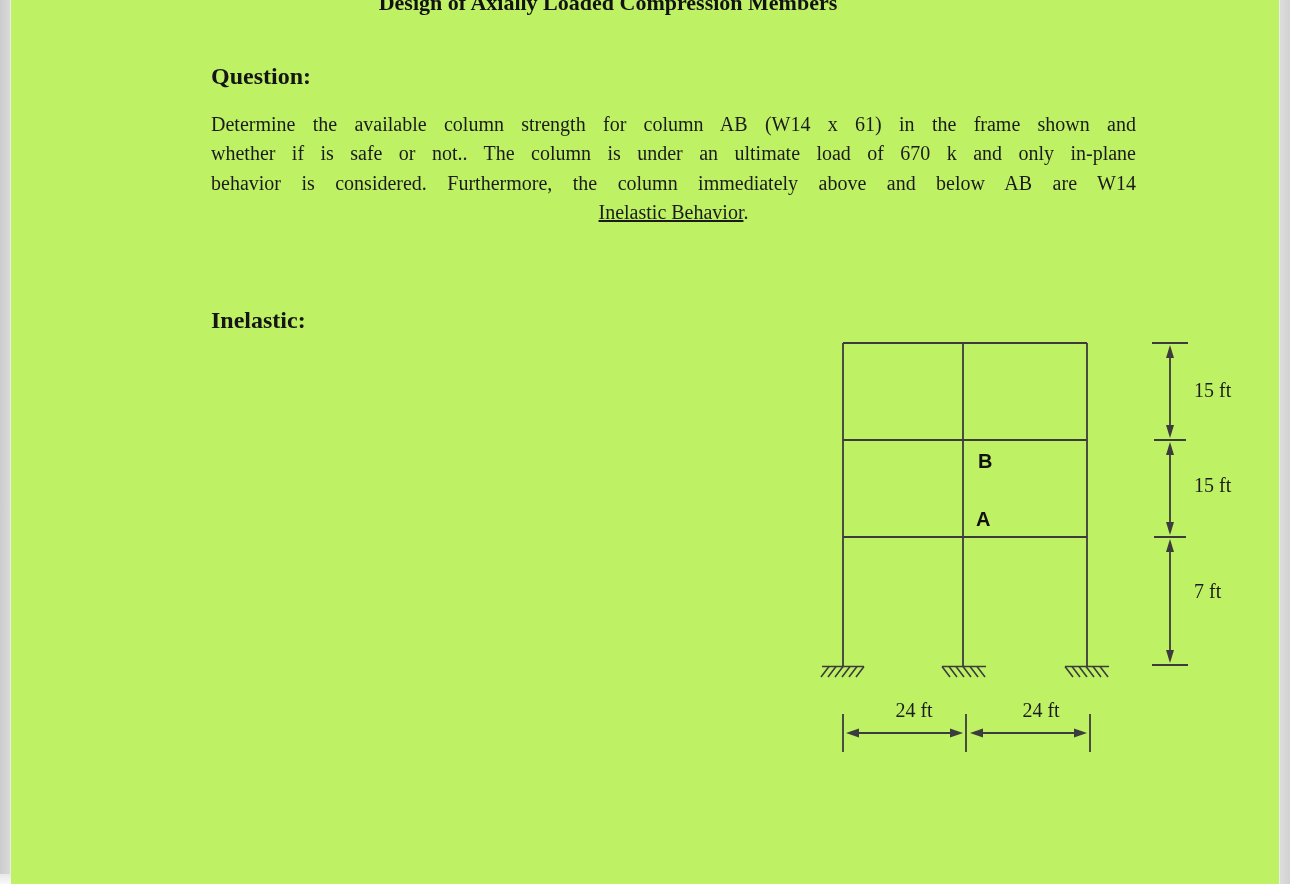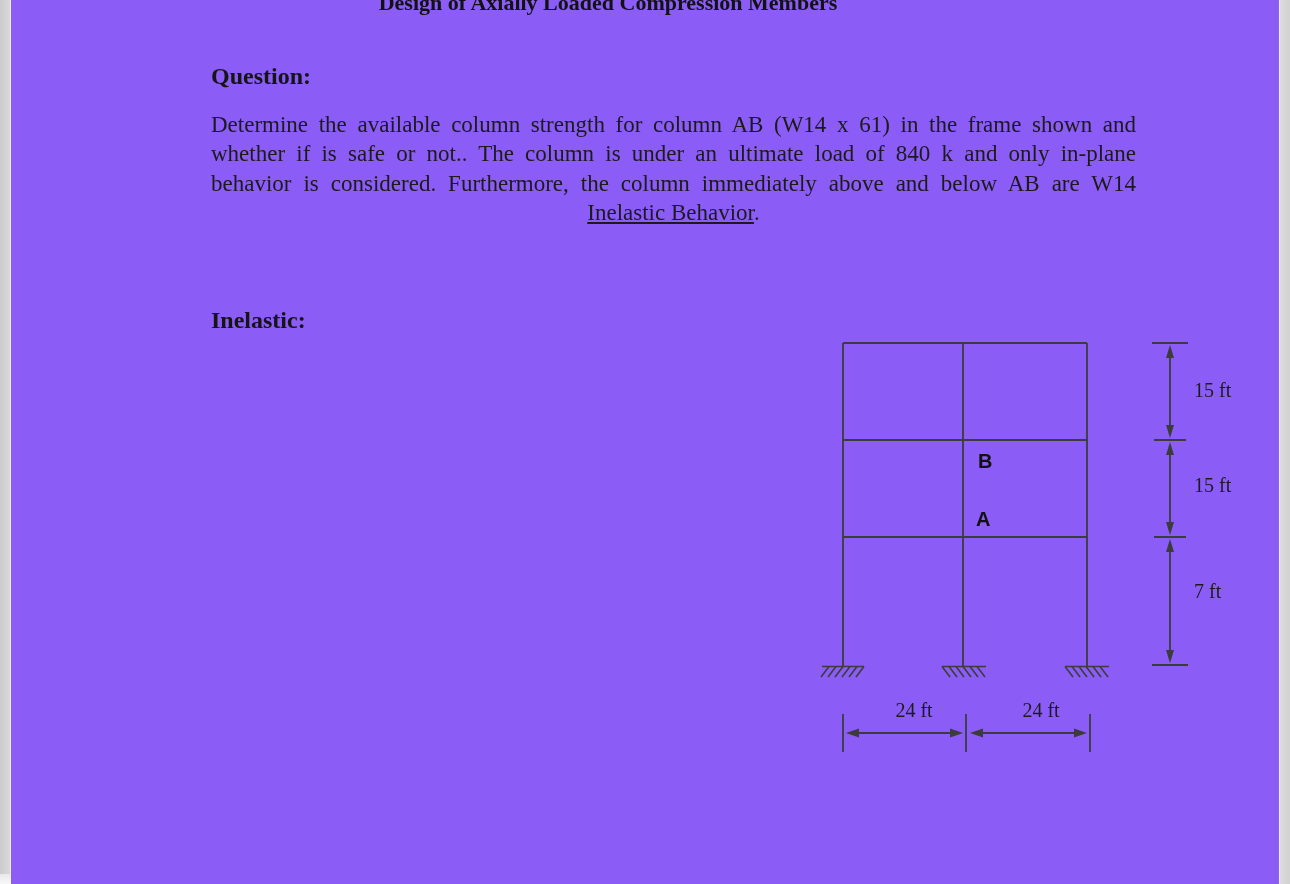--- a/index.html
+++ b/index.html
@@ -16,7 +16,7 @@
     position: relative;
     width: 1290px;
     height: 884px;
-    background: #8b5cf6;
+    background: #bef264;
   }
   .gutter {
     position: absolute;

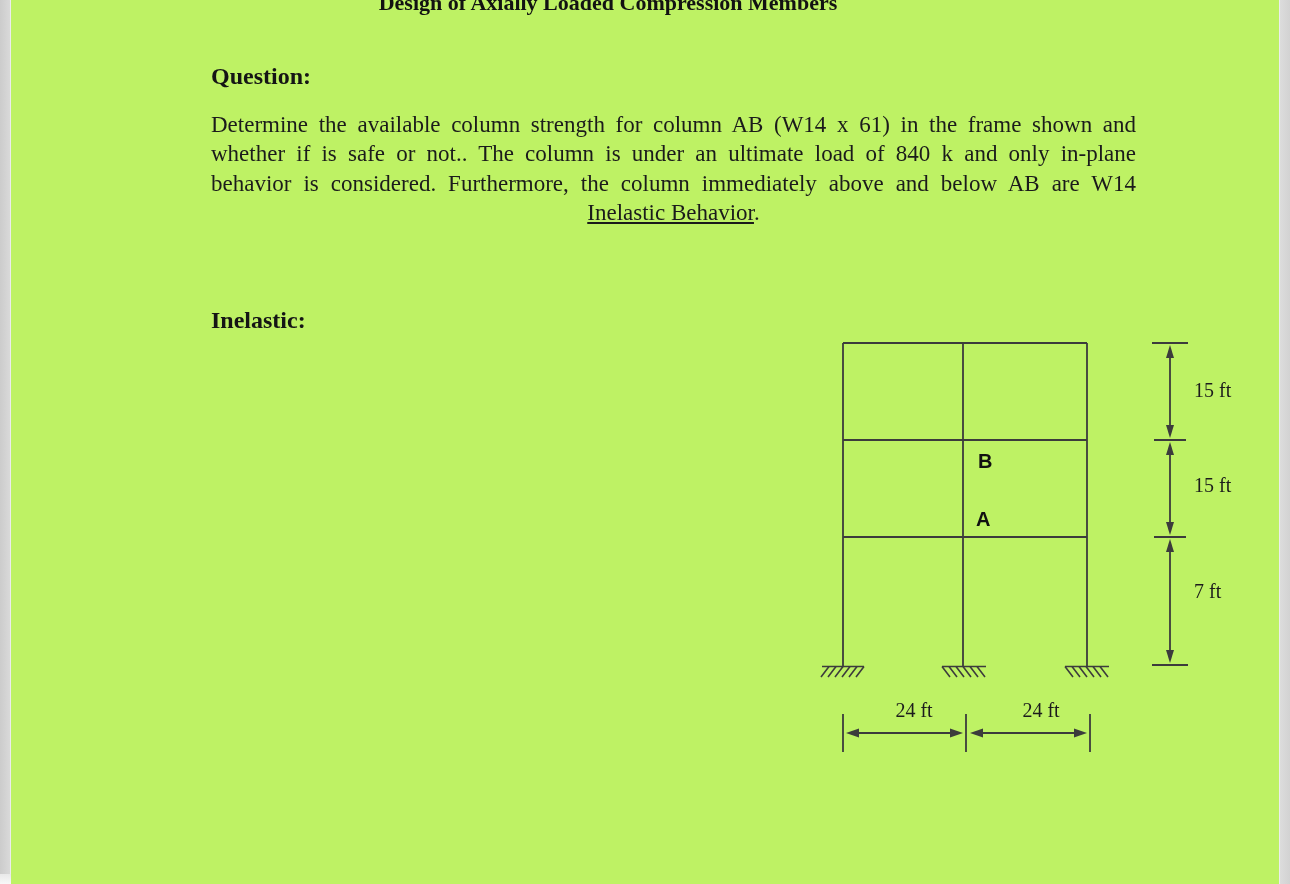--- a/index.html
+++ b/index.html
@@ -70,7 +70,7 @@
     left: 211px;
     top: 110px;
     width: 925px;
-    font-size: 23px;
+    font-size: 20px;
     line-height: 29.4px;
     color: #1b1b1b;
   }

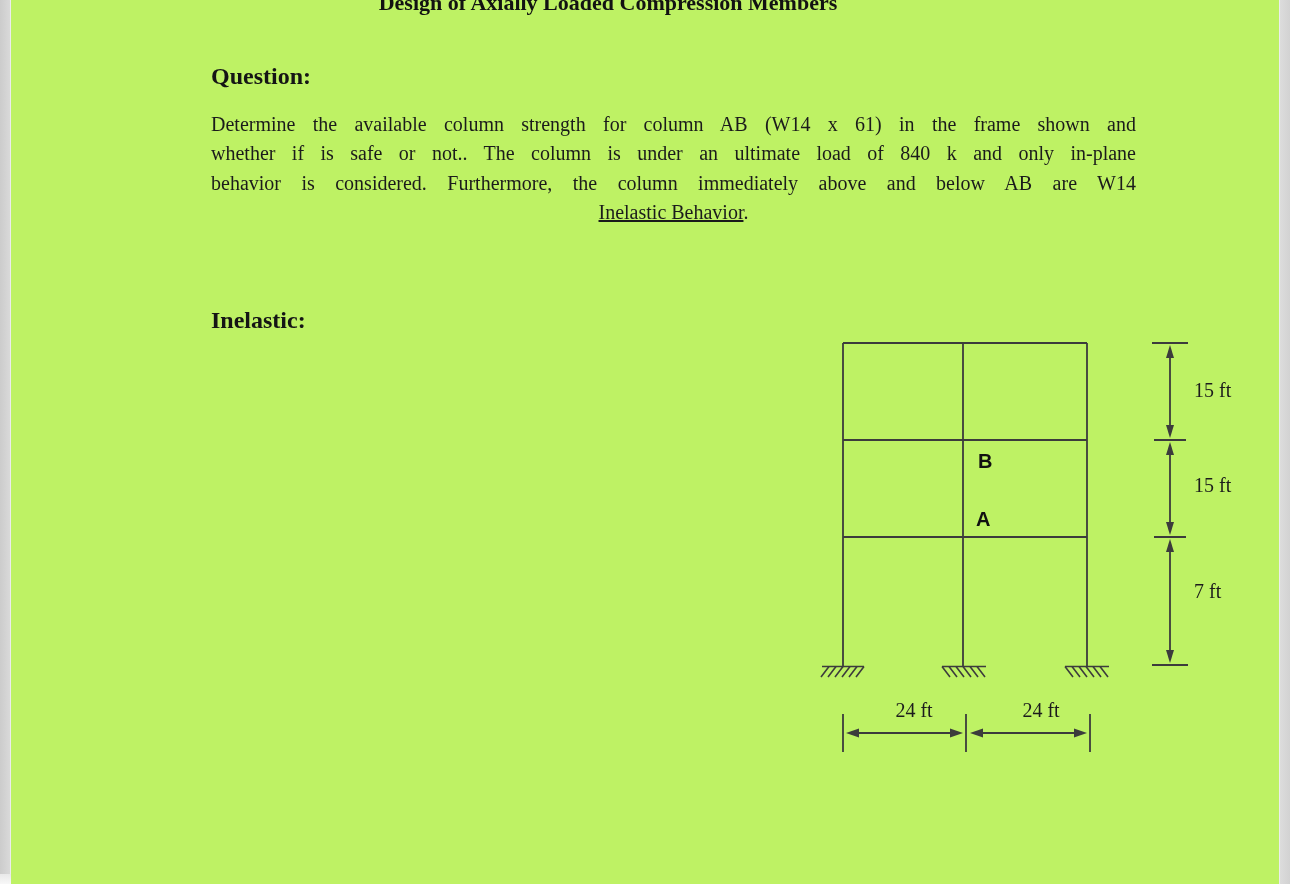--- a/index.html
+++ b/index.html
@@ -125,7 +125,7 @@
 
   <div class="para">
     <div class="jline">Determine the available column strength for column AB (W14 x 61) in the frame shown and</div>
-    <div class="jline">whether if is safe or not.. The column is under an ultimate load of 840 k and only in-plane</div>
+    <div class="jline">whether if is safe or not.. The column is under an ultimate load of 670 k and only in-plane</div>
     <div class="jline">behavior is considered. Furthermore, the column immediately above and below AB are W14</div>
     <div class="lastline"><span class="uphrase">Inelastic Behavior</span><span>.</span></div>
   </div>

